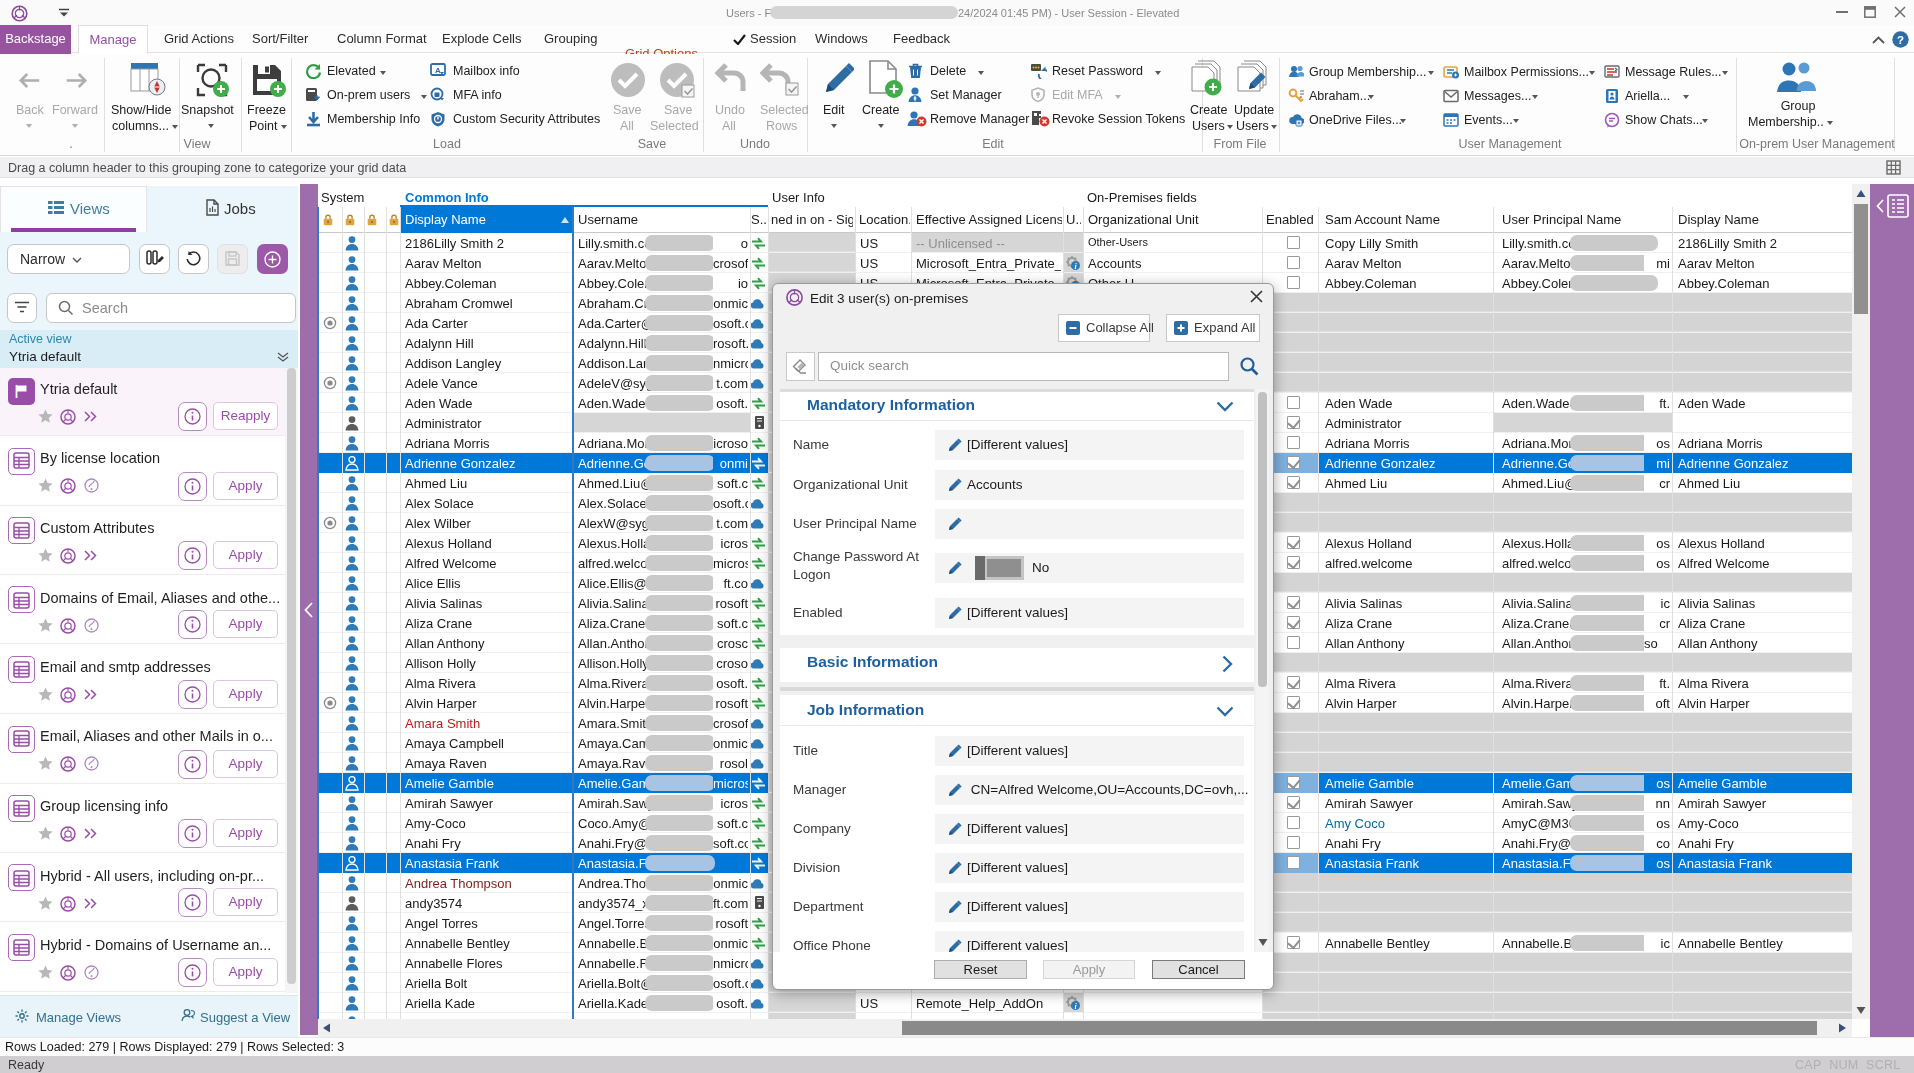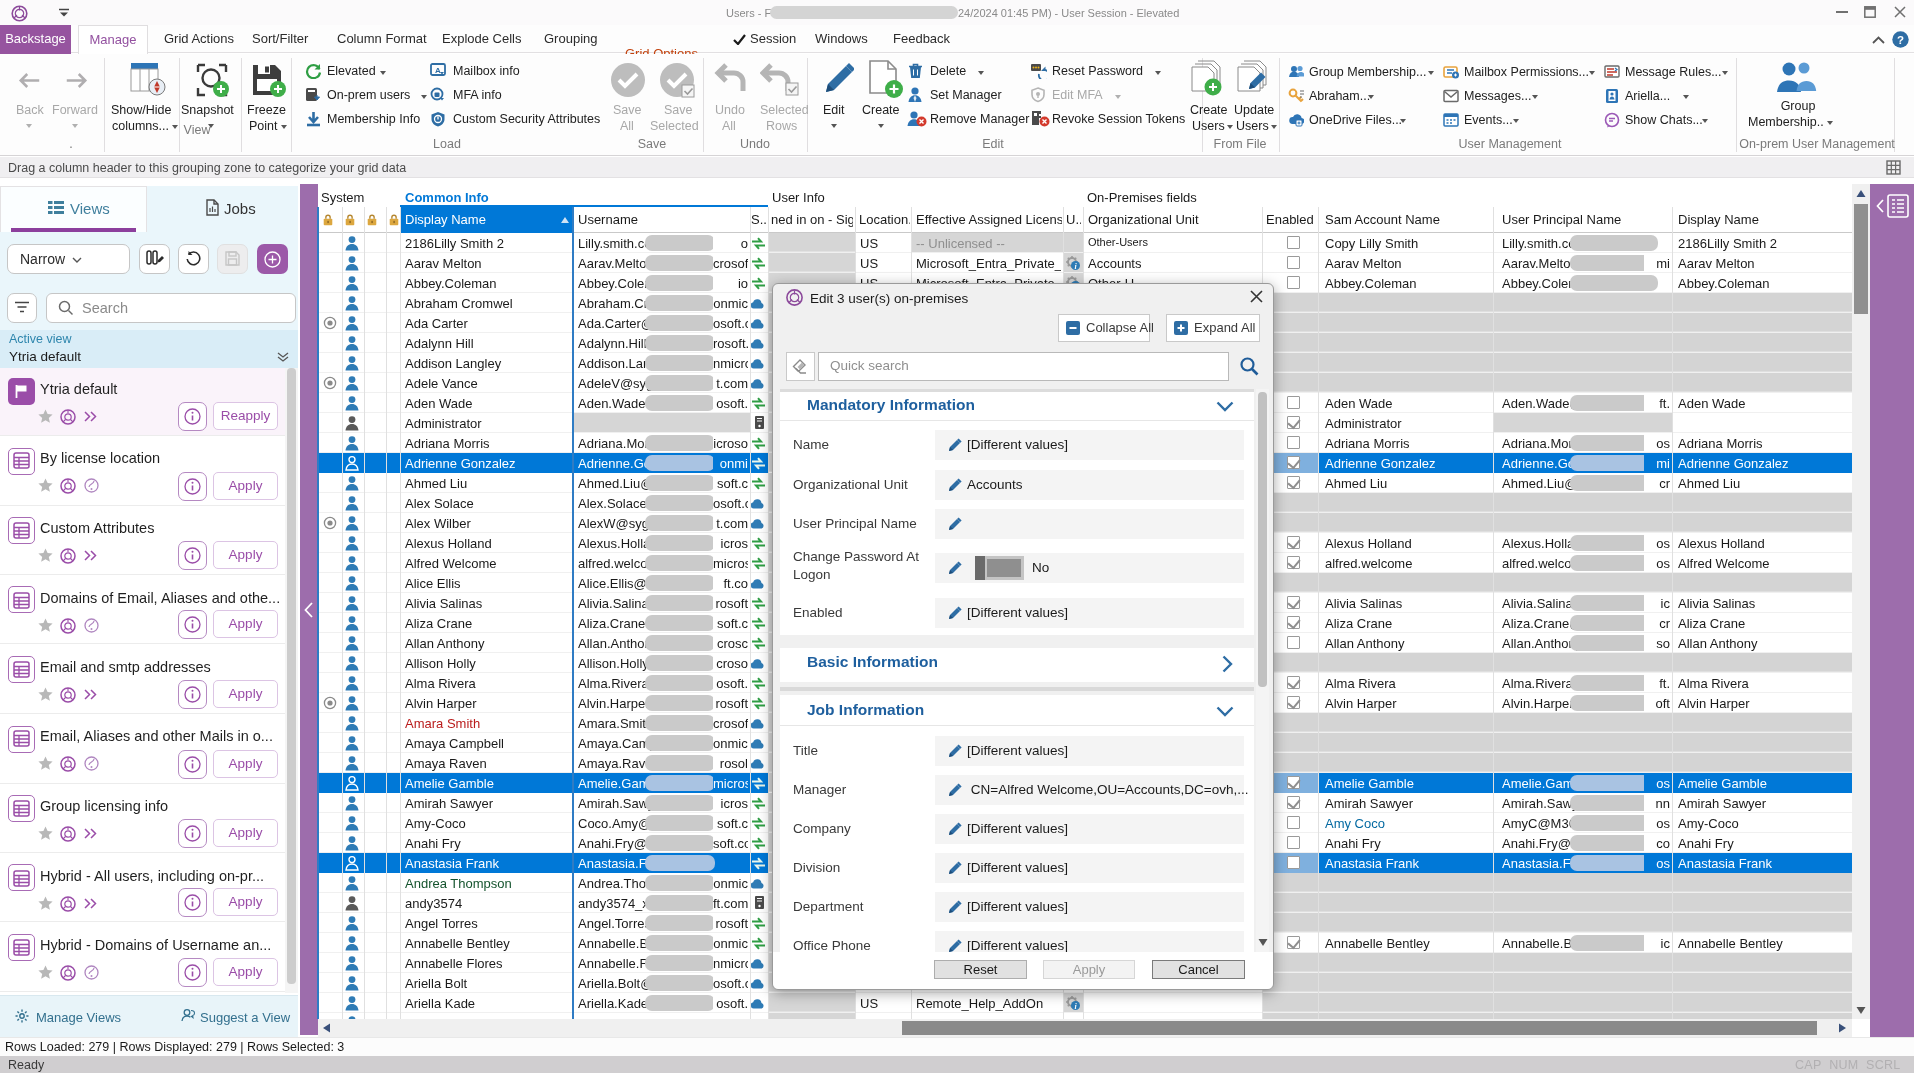--- a/index.html
+++ b/index.html
@@ -82,7 +82,7 @@
 <div class="vline" style="left:1736px;top:58px;height:94px;background:#e0dee0"></div>
 <div class="vline" style="left:1894px;top:58px;height:94px;background:#e0dee0"></div>
 <div class="a tt rlbl" style="left:71px;top:137px;transform:translateX(-50%);font-size:12.5px;color:#7a7a7a">.</div>
-<div class="a tt rlbl" style="left:197px;top:123px;transform:translateX(-50%);font-size:12.5px;color:#7a7a7a">View</div>
+<div class="a tt rlbl" style="left:197px;top:137px;transform:translateX(-50%);font-size:12.5px;color:#7a7a7a">View</div>
 <div class="a tt rlbl" style="left:447px;top:137px;transform:translateX(-50%);font-size:12.5px;color:#7a7a7a">Load</div>
 <div class="a tt rlbl" style="left:652px;top:137px;transform:translateX(-50%);font-size:12.5px;color:#7a7a7a">Save</div>
 <div class="a tt rlbl" style="left:755px;top:137px;transform:translateX(-50%);font-size:12.5px;color:#7a7a7a">Undo</div>

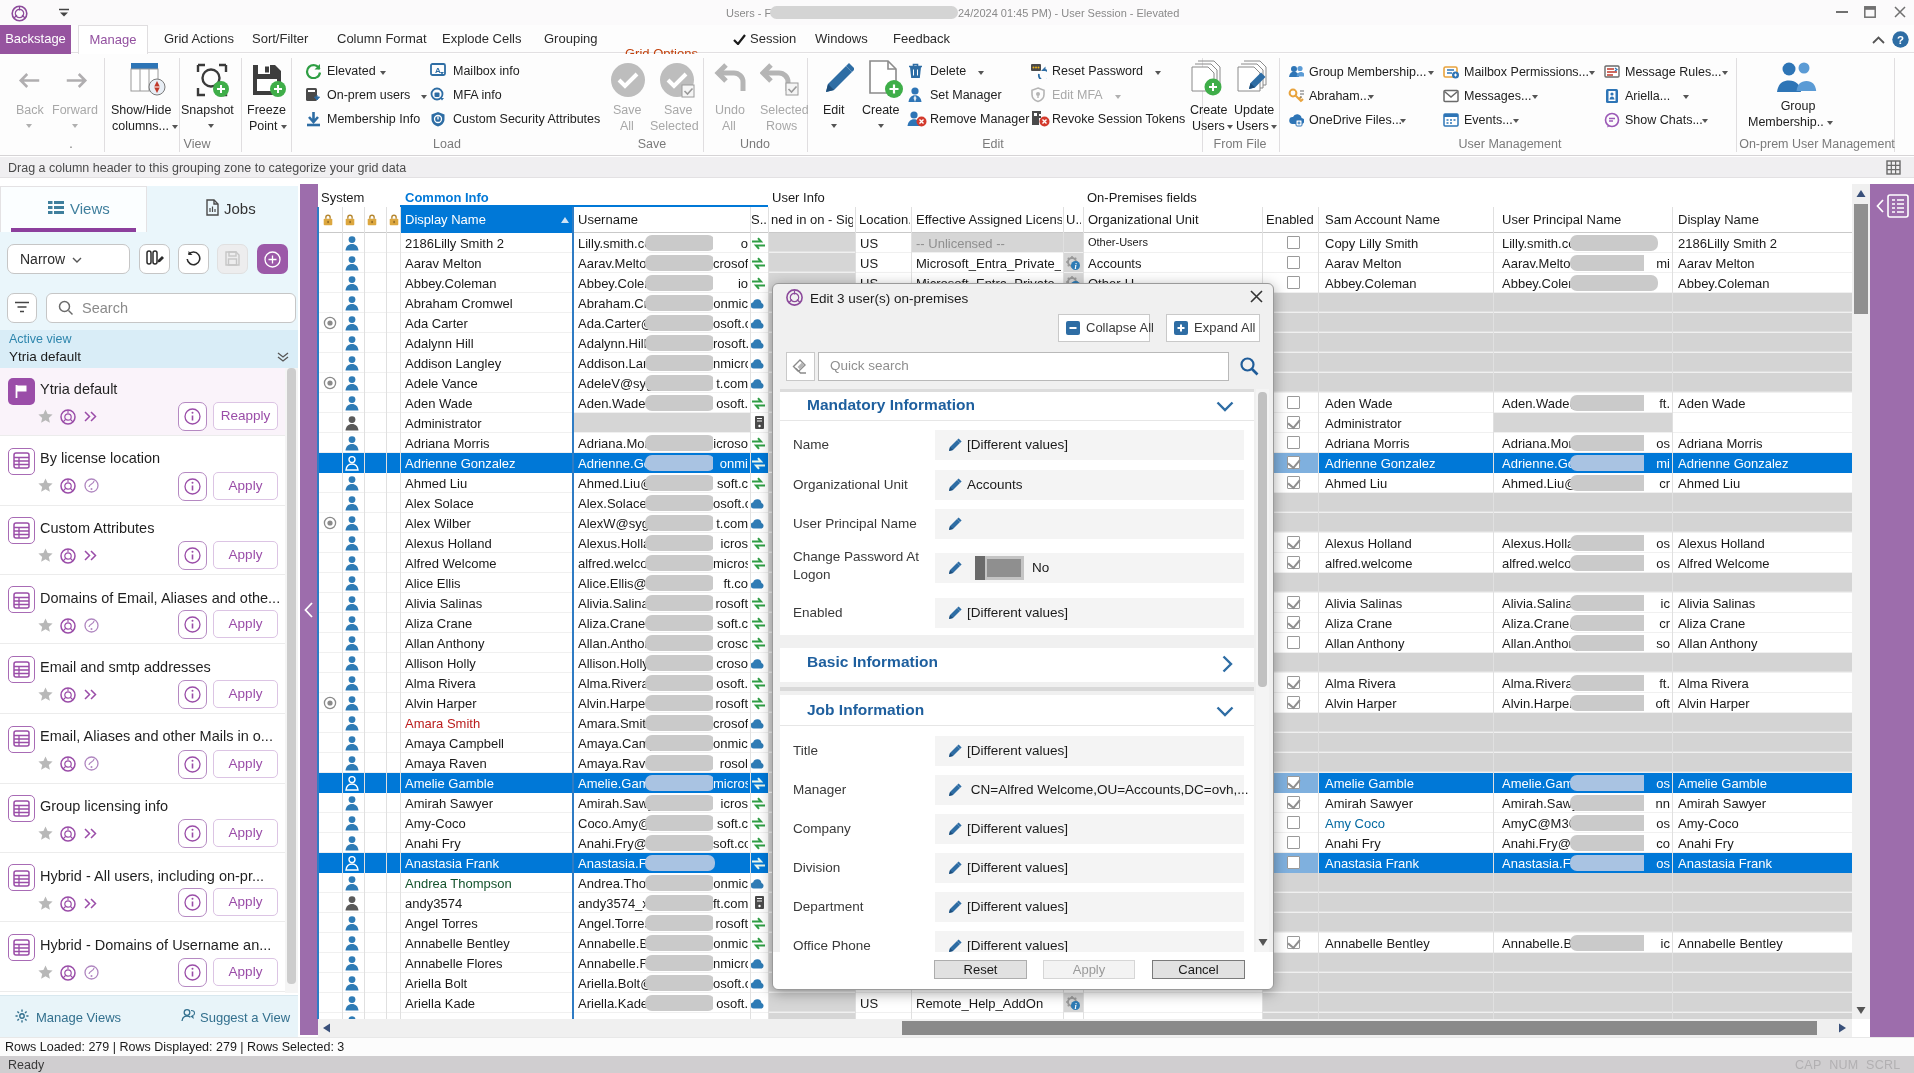--- a/index.html
+++ b/index.html
@@ -1106,7 +1106,7 @@
 <div class="cb" style="left:1287px;top:636px;background:#fff"></div>
 <div class="cell tt" style="left:1502px;top:636px;width:92px;color:#1a1a1a;font-size:13px">Allan.Anthony</div>
 <div class="blur" style="left:1570px;top:635px;width:88px;height:16px"></div>
-<div class="a tt" style="left:1644px;top:635px;width:26px;height:16px;overflow:hidden;text-align:right;color:#1a1a1a;font-size:13px;padding-top:1px;background:#fff">so</div>
+<div class="a tt" style="left:1644px;top:635px;width:26px;height:16px;overflow:hidden;color:#1a1a1a;font-size:13px;padding-top:1px;background:#fff">so</div>
 <div class="cell tt" style="left:1678px;top:636px;width:170px;color:#1a1a1a;font-size:13px">Allan Anthony</div>
 <div class="a" style="left:318px;top:653px;width:1534px;height:20px;background:#fff;border-bottom:1px solid #f0f0f0"></div>
 <div class="a" style="left:768px;top:653px;width:87px;height:19px;background:#d6d6d6;border-bottom:1px solid #e2e2e2"></div>

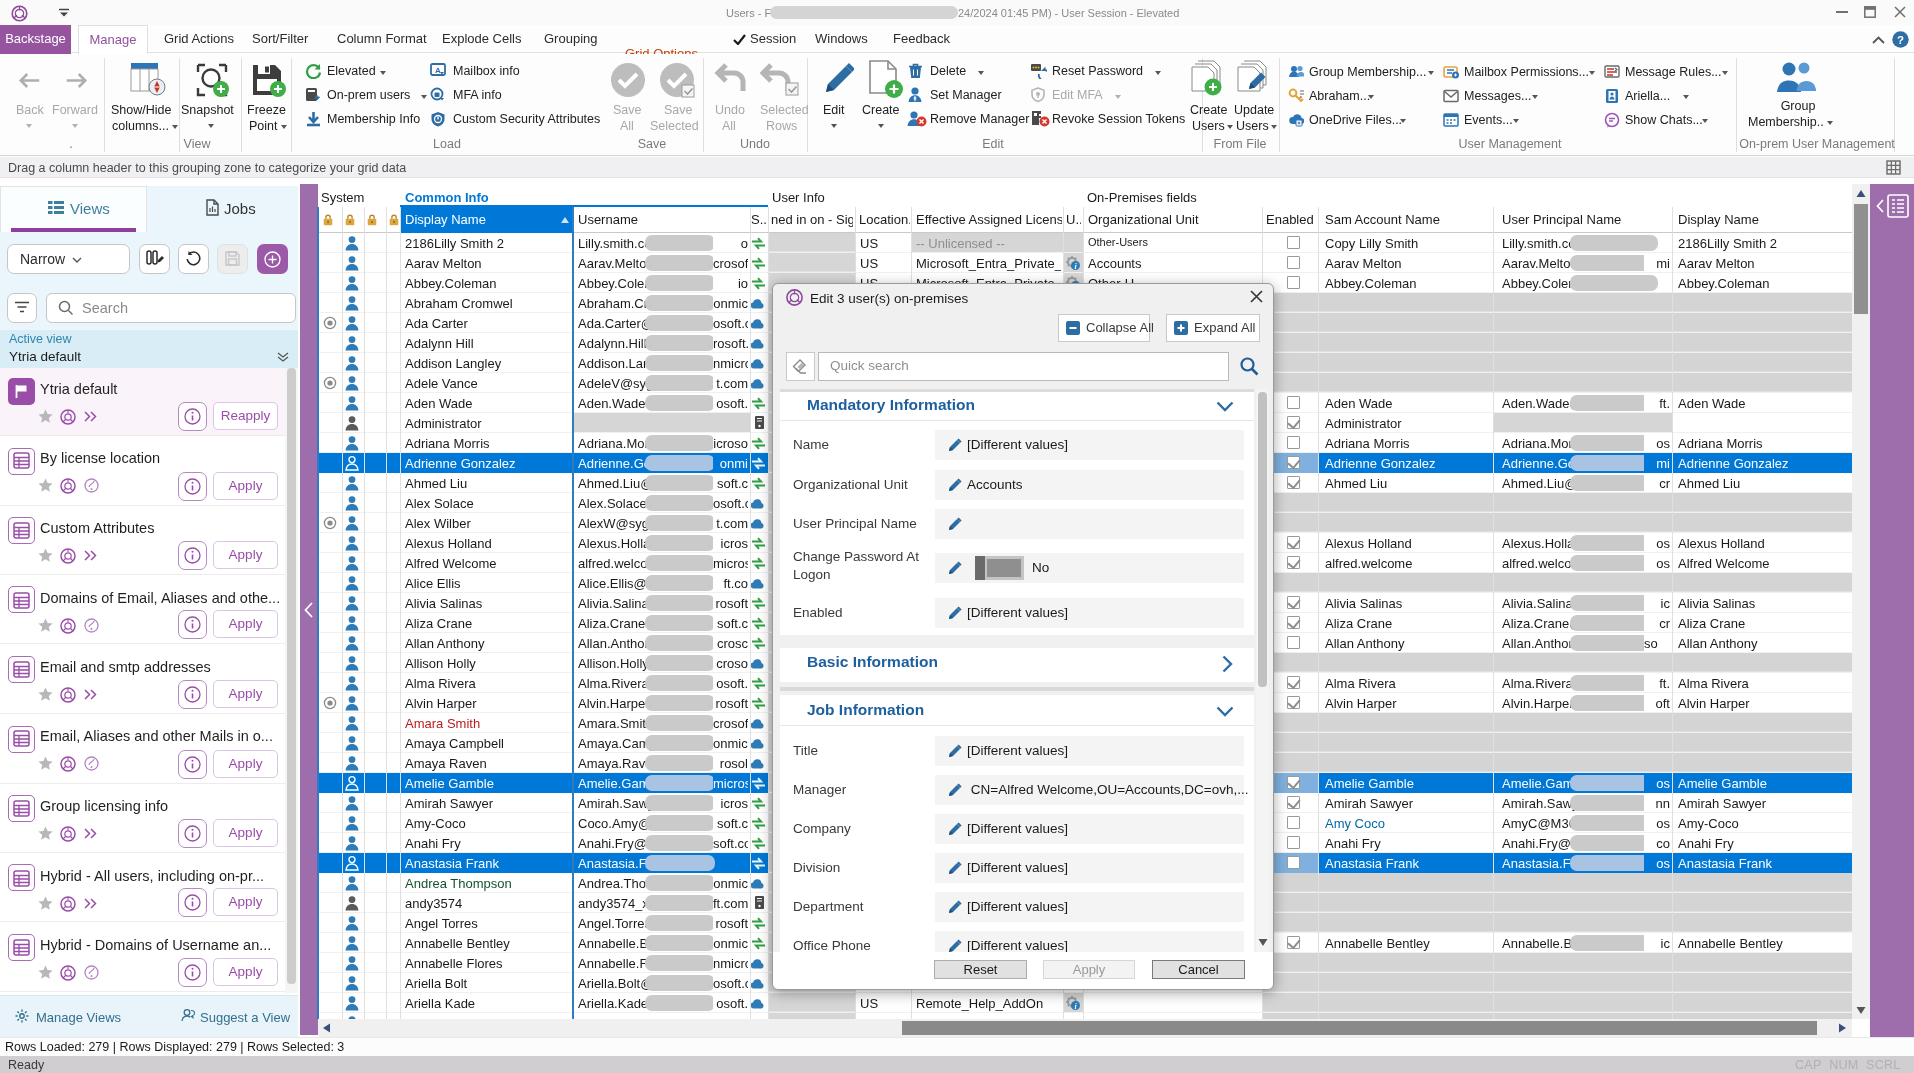--- a/index.html
+++ b/index.html
@@ -1300,7 +1300,7 @@
 <svg class="a" style="left:344px;top:875px" width="16" height="16" viewBox="0 0 16 16">
     <use href="#person"></use>
   </svg>
-<div class="cell tt" style="left:405px;top:876px;width:164px;color:#14532d;font-size:13px">Andrea Thompson</div>
+<div class="cell tt" style="left:405px;top:876px;width:164px;color:#7f1d1d;font-size:13px">Andrea Thompson</div>
 <div class="cell tt" style="left:578px;top:876px;width:100px;color:#1a1a1a;font-size:13px">Andrea.Thom</div>
 <div class="blur" style="left:645px;top:875px;width:70px;height:16px"></div>
 <div class="a tt" style="left:713px;top:875px;width:35px;height:16px;overflow:hidden;text-align:right;color:#1a1a1a;font-size:13px;padding-top:1px;background:#fff">onmic</div>

